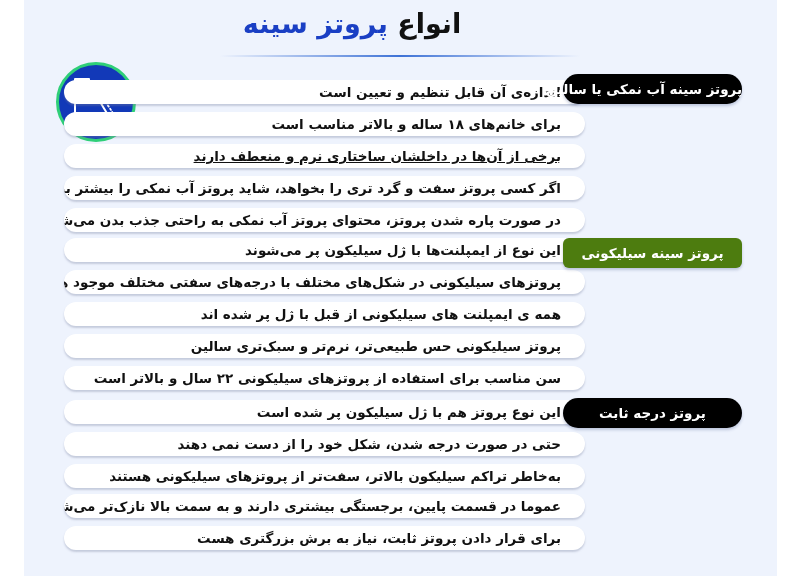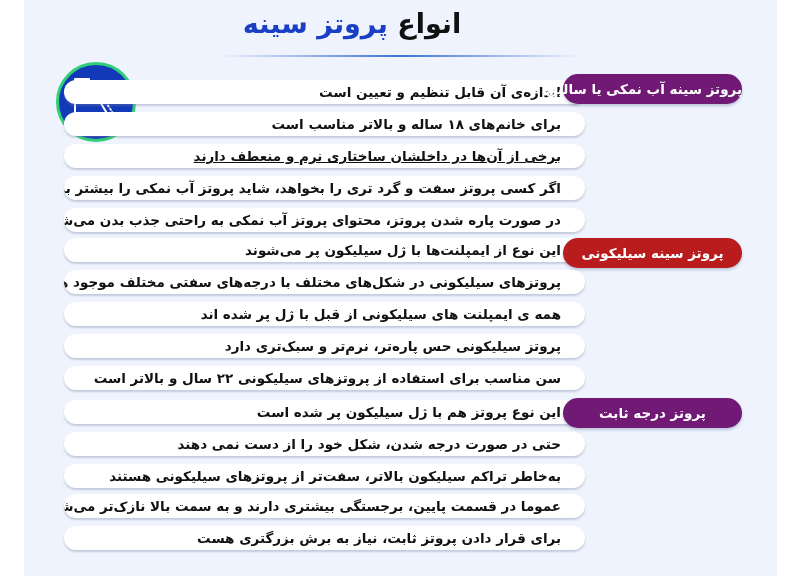--- a/index.html
+++ b/index.html
@@ -86,7 +86,7 @@
       white-space: nowrap;
       box-shadow: 0 2px 3px rgba(40,60,120,0.25);
     }
-    .cat-green { background: #701a75; }
+    .cat-green { background: #000000; }
     .cat-blue { background: #b91c1c; }
   </style>
 </head>

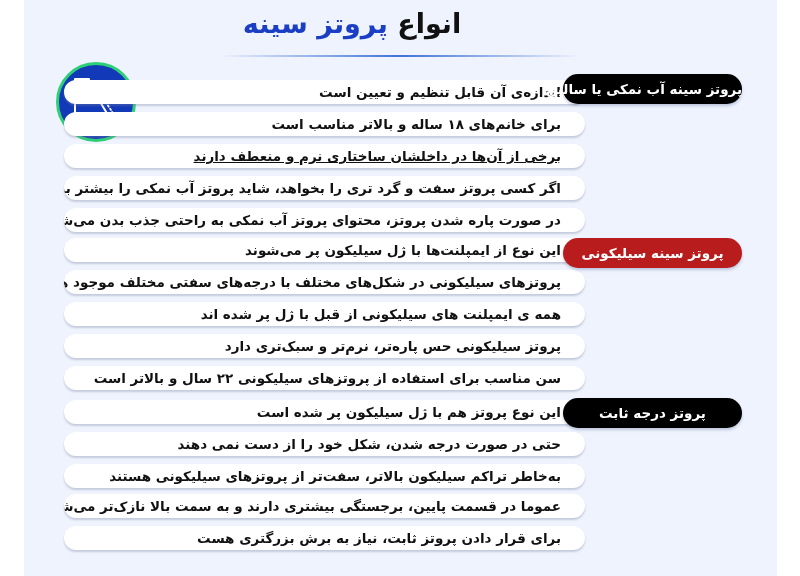--- a/index.html
+++ b/index.html
@@ -87,7 +87,7 @@
       box-shadow: 0 2px 3px rgba(40,60,120,0.25);
     }
     .cat-green { background: #000000; }
-    .cat-blue { background: #b91c1c; }
+    .cat-blue { background: #4d7c0f; border-radius: 6px; }
   </style>
 </head>
 <body>

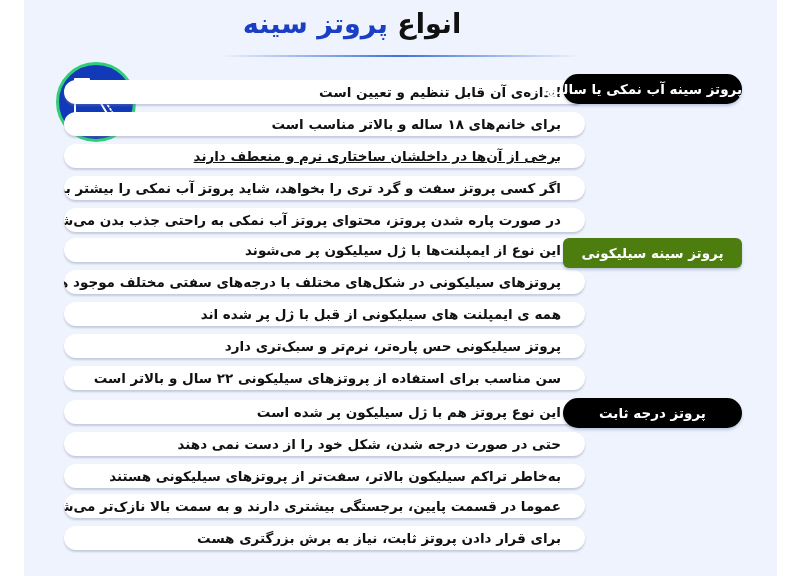--- a/index.html
+++ b/index.html
@@ -123,7 +123,7 @@
 <div class="row" style="top:238px;">این نوع از ایمپلنت‌ها با ژل سیلیکون پر می‌شوند</div>
 <div class="row" style="top:270px;">پروتزهای سیلیکونی در شکل‌های مختلف با درجه‌های سفتی مختلف موجود هستند</div>
 <div class="row" style="top:302px;">همه ی ایمپلنت های سیلیکونی از قبل با ژل پر شده اند</div>
-<div class="row" style="top:334px;">پروتز سیلیکونی حس پاره‌تر، نرم‌تر و سبک‌تری دارد</div>
+<div class="row" style="top:334px;">پروتز سیلیکونی حس طبیعی‌تر، نرم‌تر و سبک‌تری سالین</div>
 <div class="row" style="top:366px;">سن مناسب برای استفاده از پروتزهای سیلیکونی ۲۲ سال و بالاتر است</div>
 <div class="cat cat-blue" style="top:238px;">پروتز سینه سیلیکونی</div>
 

